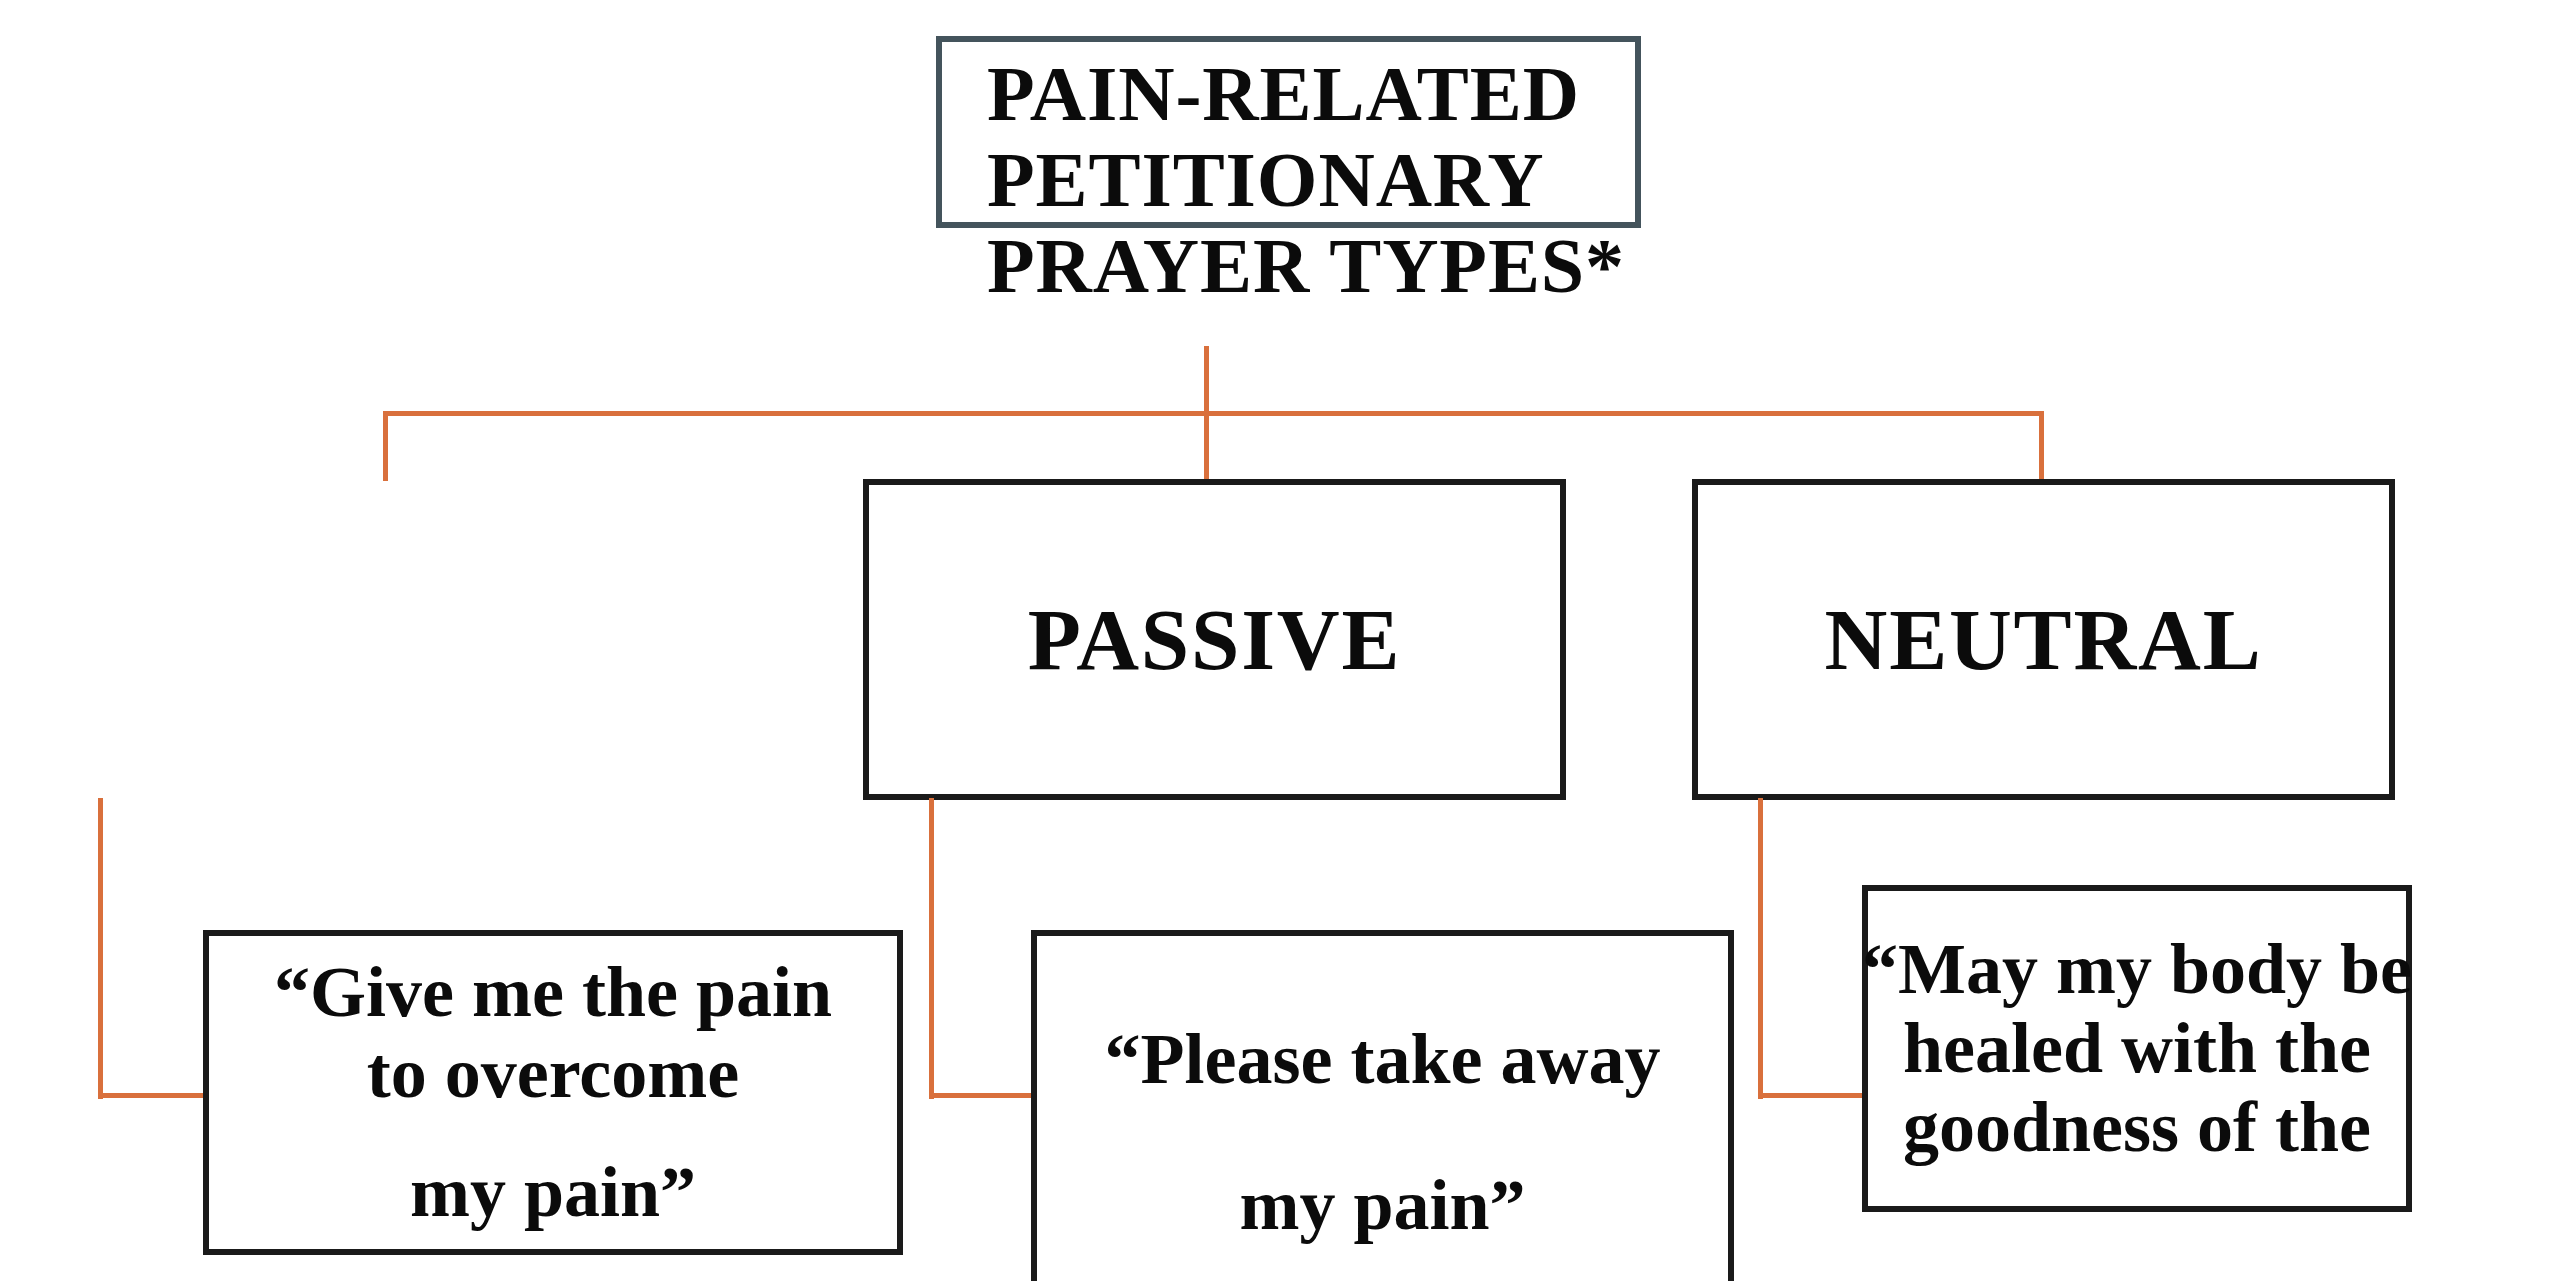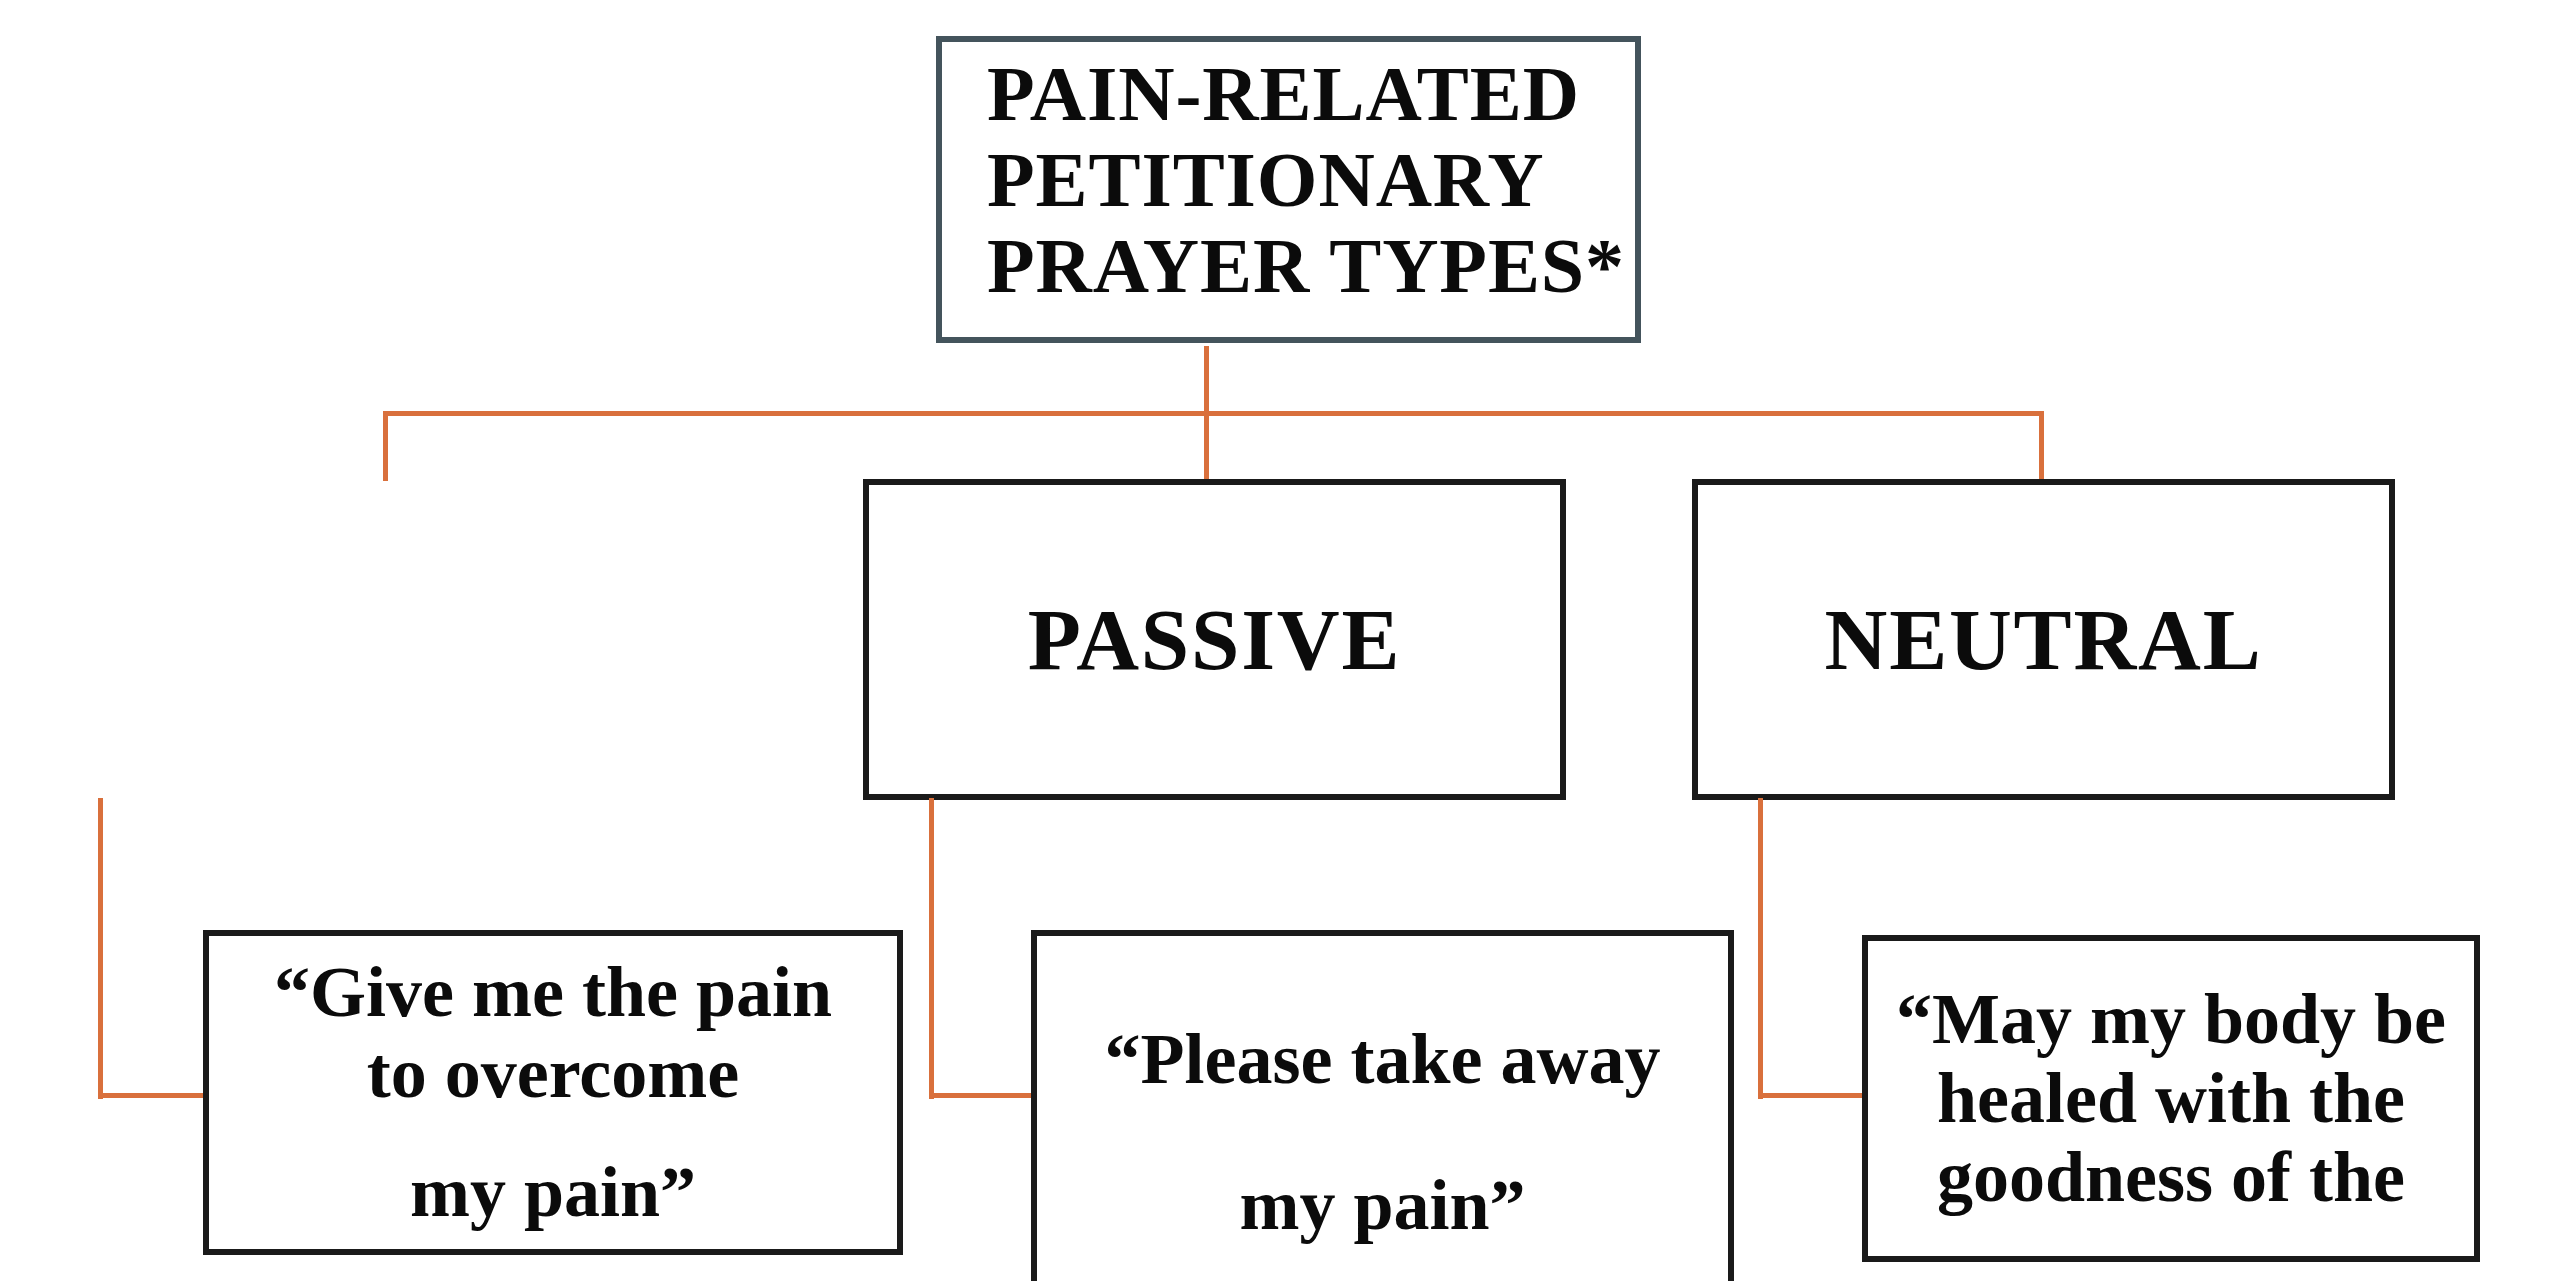--- a/index.html
+++ b/index.html
@@ -22,7 +22,7 @@
 
   
   .title-box{
-    left:936px;top:36px;width:705px;height:307px;
+    left:936px;top:36px;width:705px;height:192px;
     border:6.3px solid var(--title-border);
     padding:9px 0 0 45px;
   }

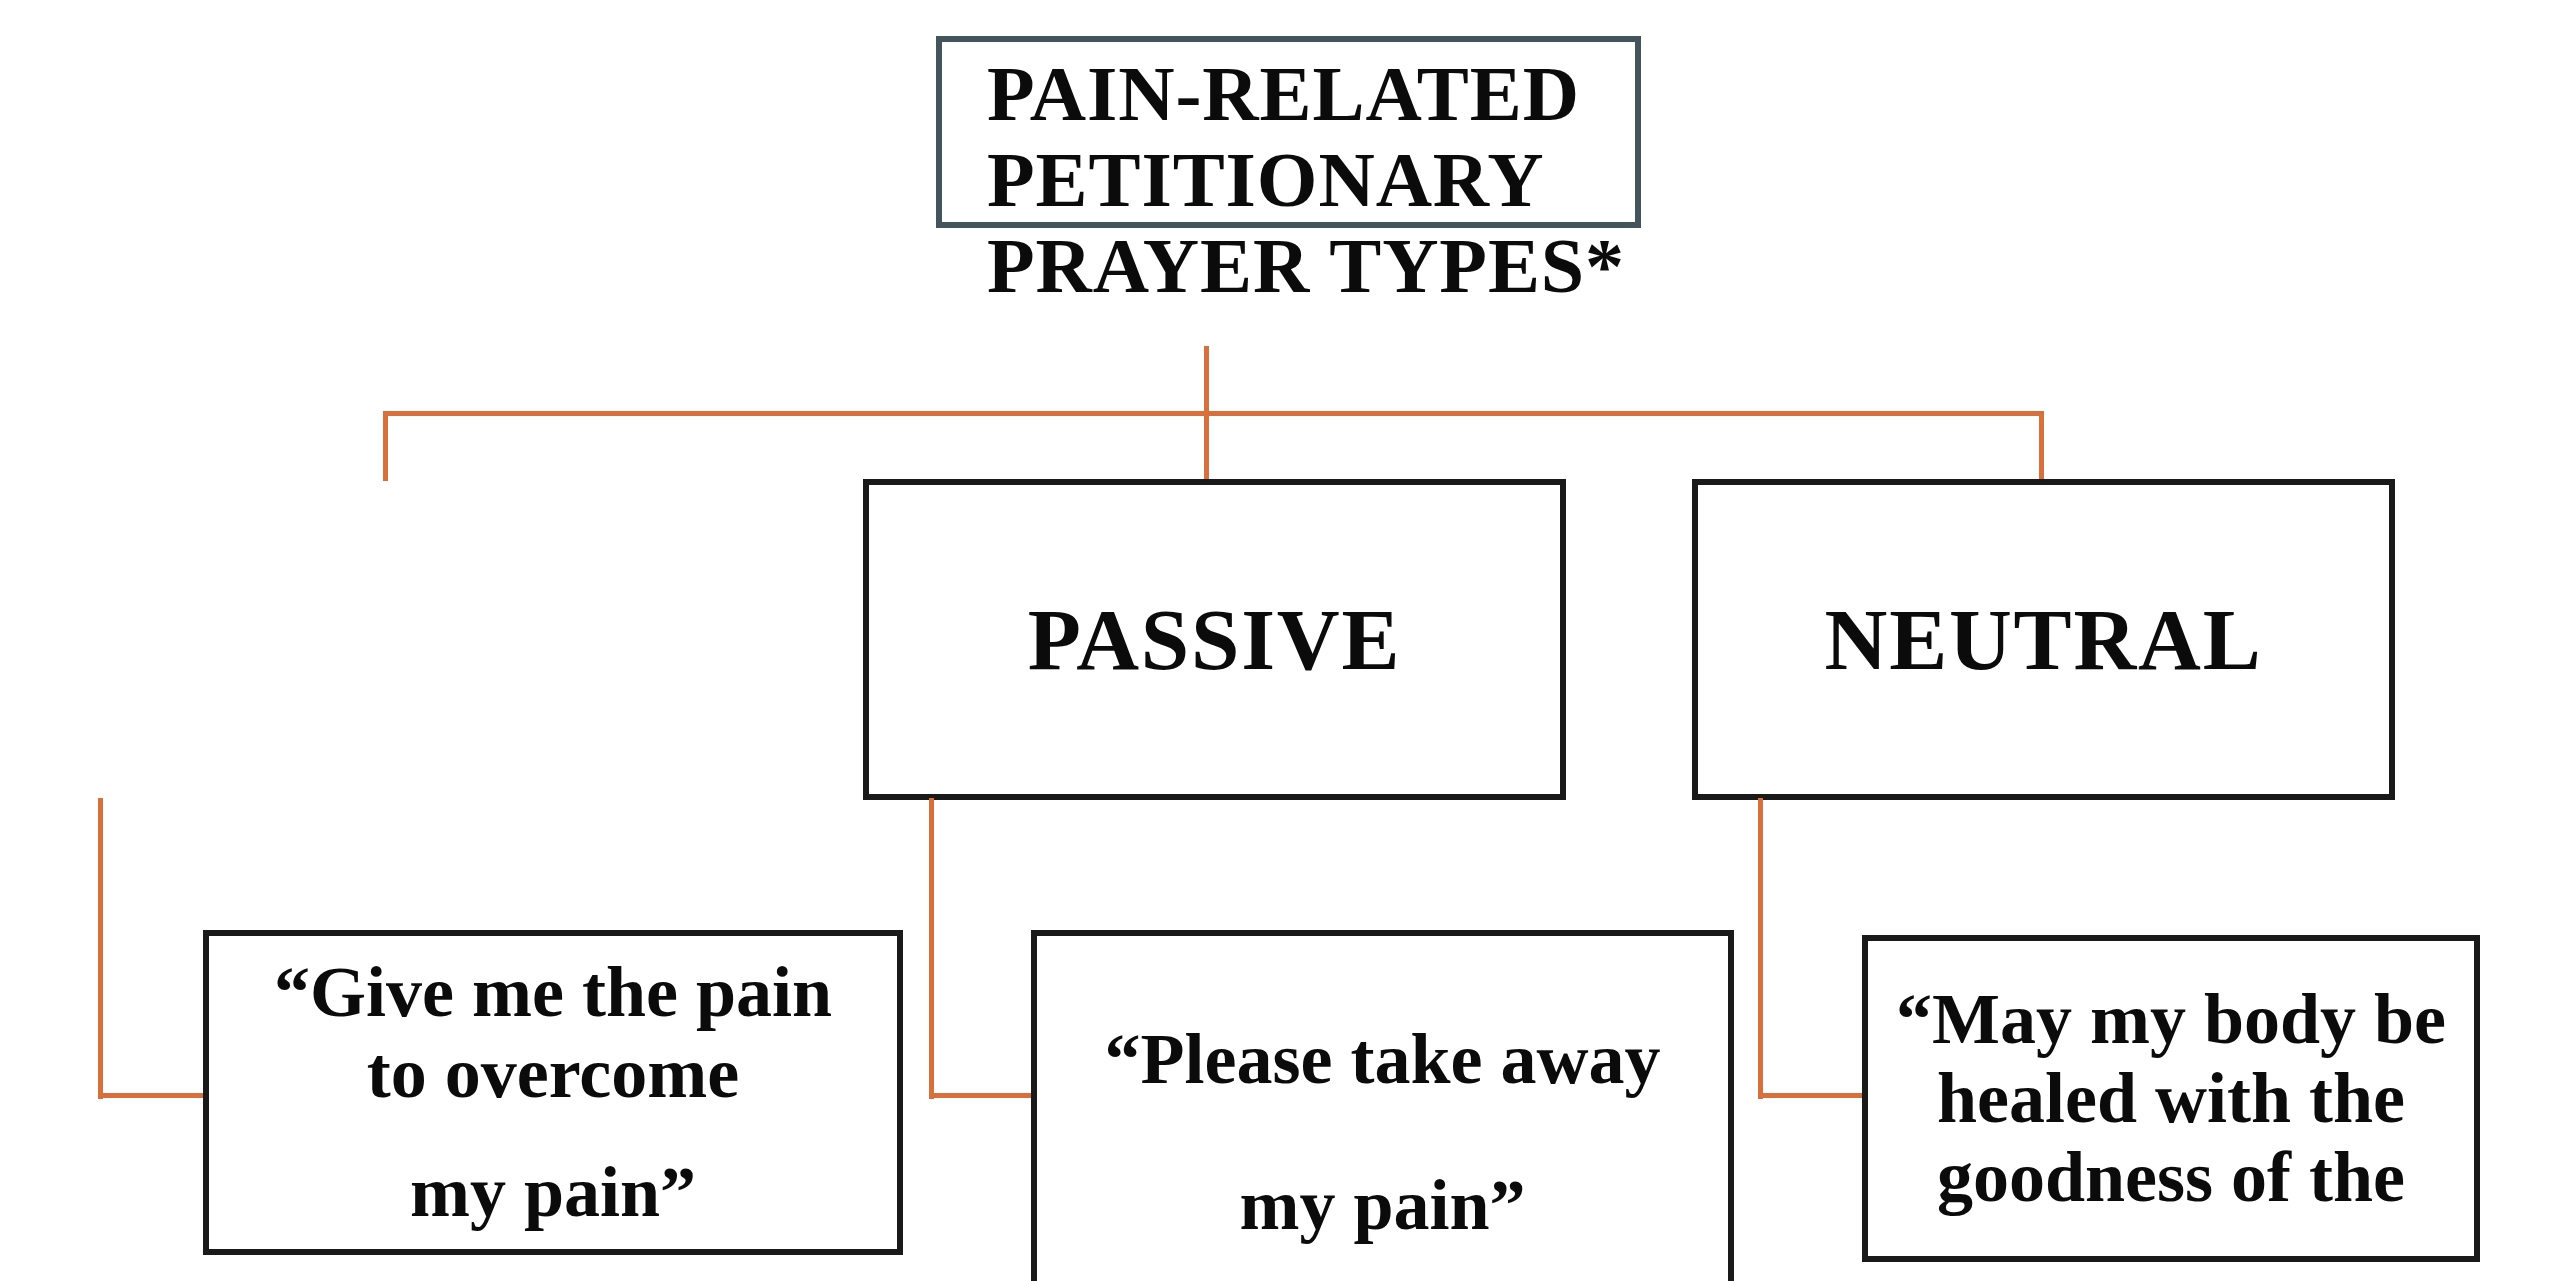--- a/index.html
+++ b/index.html
@@ -52,7 +52,7 @@
   }
   .quote-active {left:203px; top:930px;width:700px;height:325px;}
   .quote-passive{left:1031px;top:930px;width:703px;height:404px;}
-  .quote-neutral{left:1862px;top:935px;width:618px;height:327px;align-items:center;}
+  .quote-neutral{left:1862px;top:885px;width:550px;height:327px;align-items:center;}
   .quote-line{
     font-size:72px;font-weight:bold;line-height:81px;white-space:nowrap;
   }

